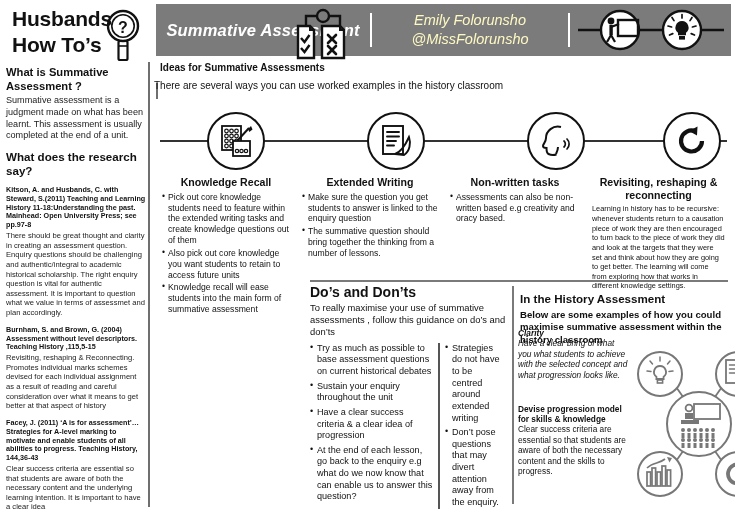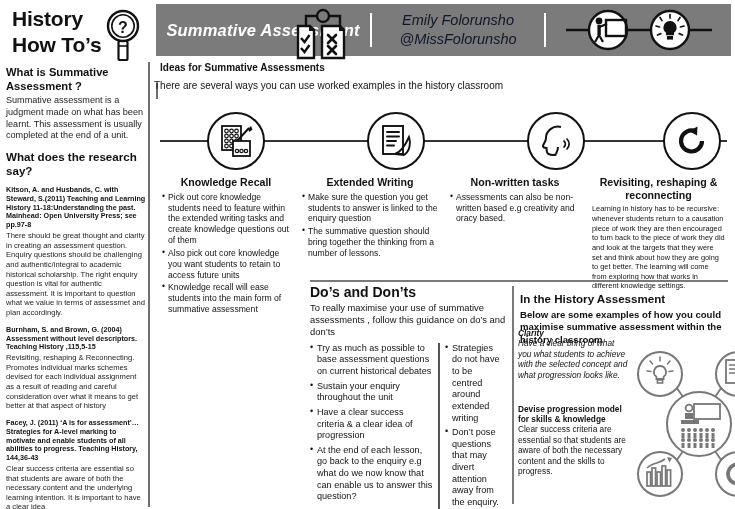--- a/index.html
+++ b/index.html
@@ -113,7 +113,7 @@
 
     <div class="brand">
       <div class="brand-title">
-        <div>History</div>
+        <div>Husbands</div>
         <div>How To’s</div>
       </div>
       <span class="magnifier">

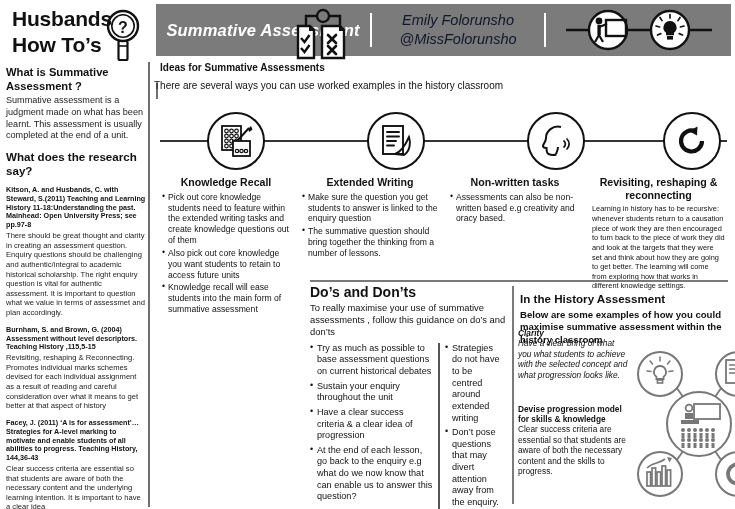--- a/index.html
+++ b/index.html
@@ -43,8 +43,8 @@
   }
   .vdiv{width:2px;height:34px;background:#fff;flex:0 0 auto;}
   .banner-author{
-    color:#0f172a;font-size:14.5px;font-style:italic;line-height:1.28;
-    width:172px;text-align:center;
+    color:#fef9c3;font-size:14.5px;font-style:italic;line-height:1.28;
+    width:196px;text-align:center;
   }
   .banner-icons{flex:1;display:flex;align-items:center;justify-content:center;}
 

